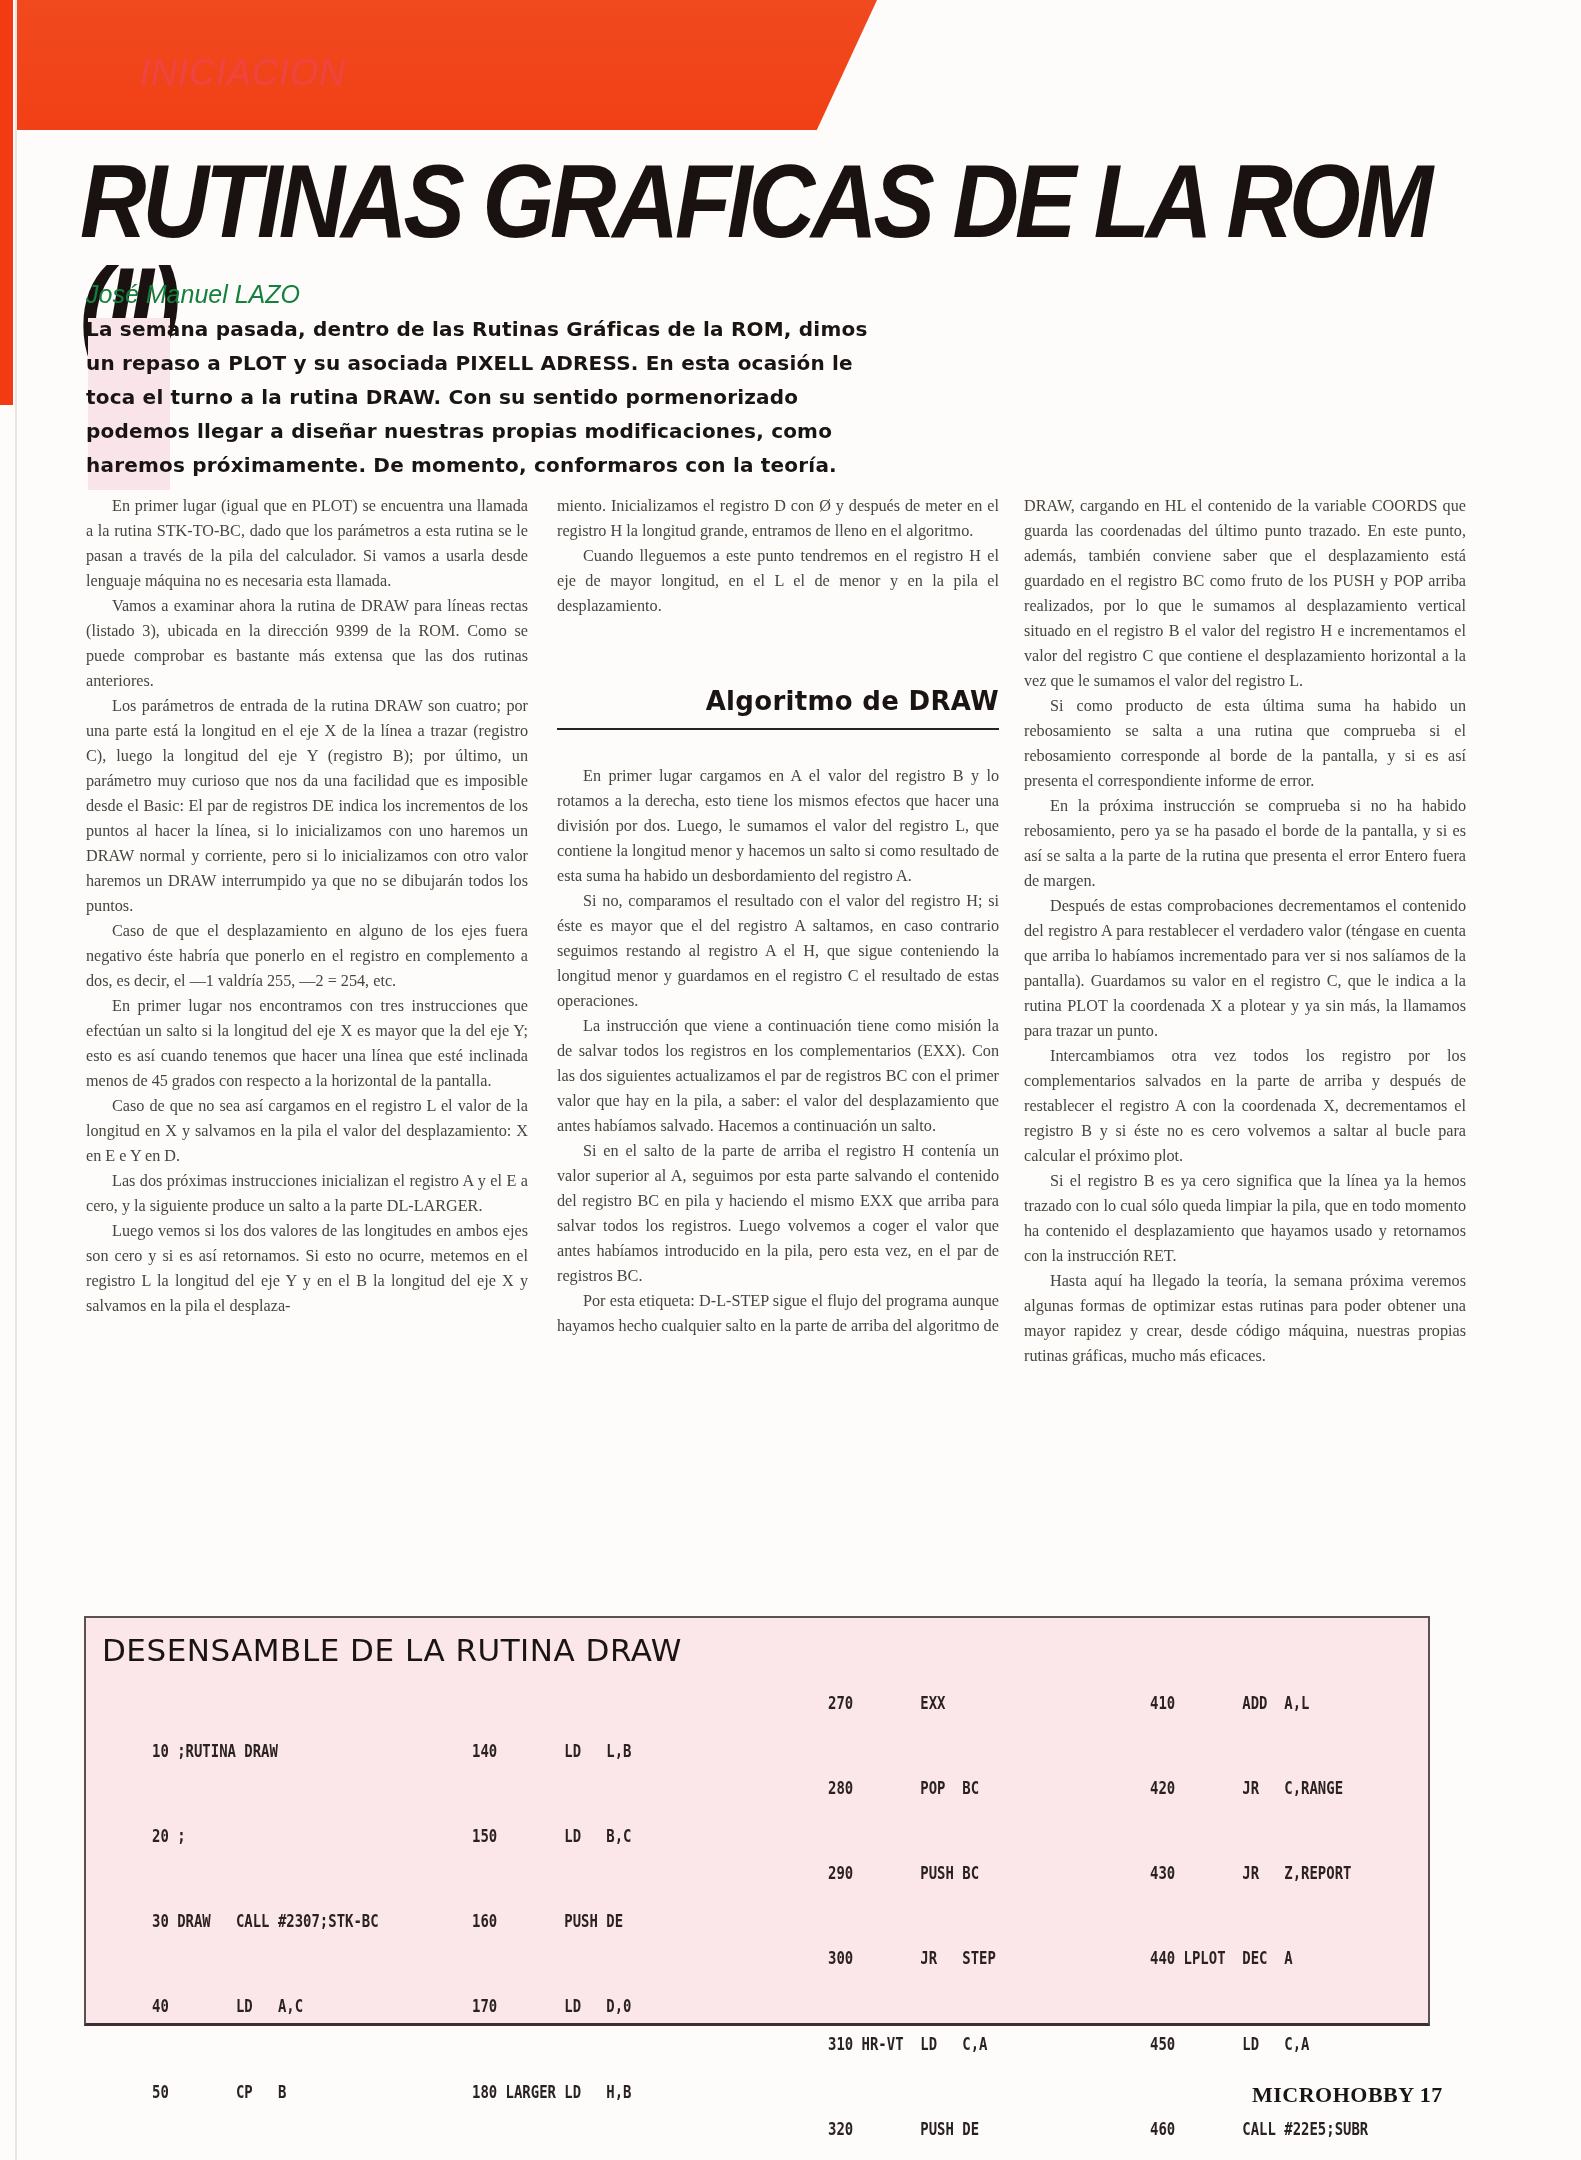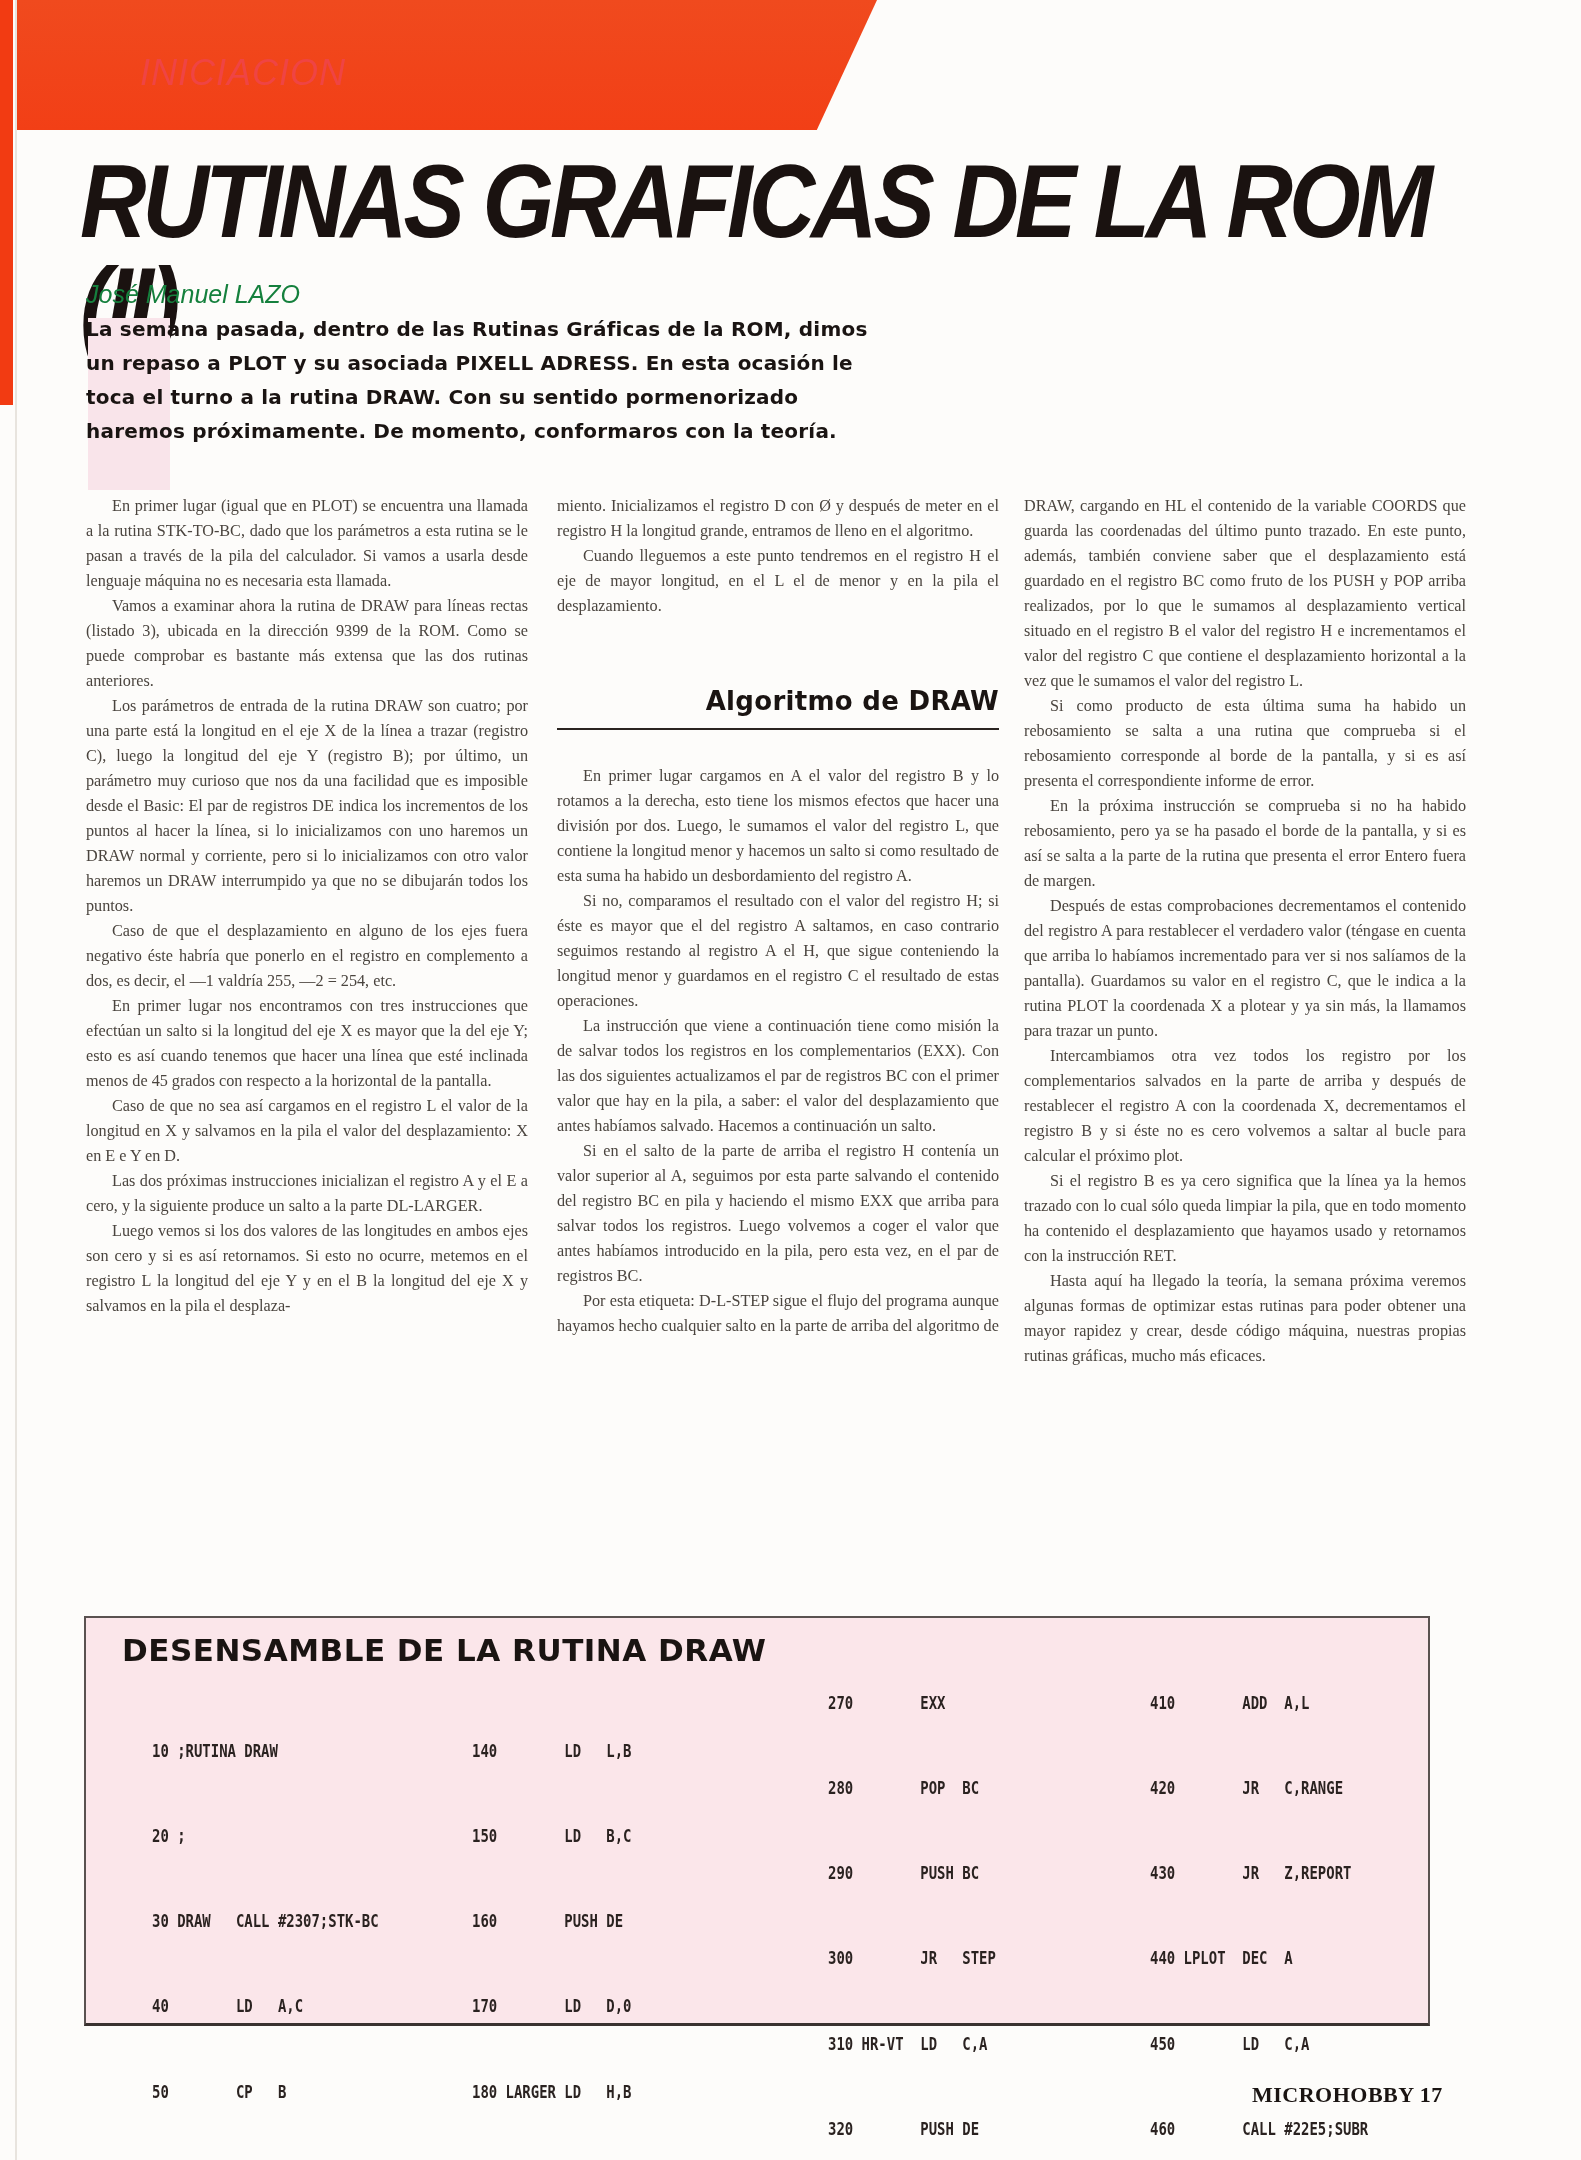--- a/index.html
+++ b/index.html
@@ -119,6 +119,7 @@
   <p>La semana pasada, dentro de las Rutinas Gráficas de la ROM, dimos</p>
   <p>un repaso a PLOT y su asociada PIXELL ADRESS. En esta ocasión le</p>
   <p>toca el turno a la rutina DRAW. Con su sentido pormenorizado</p>
+  <p>podemos llegar a diseñar nuestras propias modificaciones, como</p>
   <p>haremos próximamente. De momento, conformaros con la teoría.</p>
 </div>
 

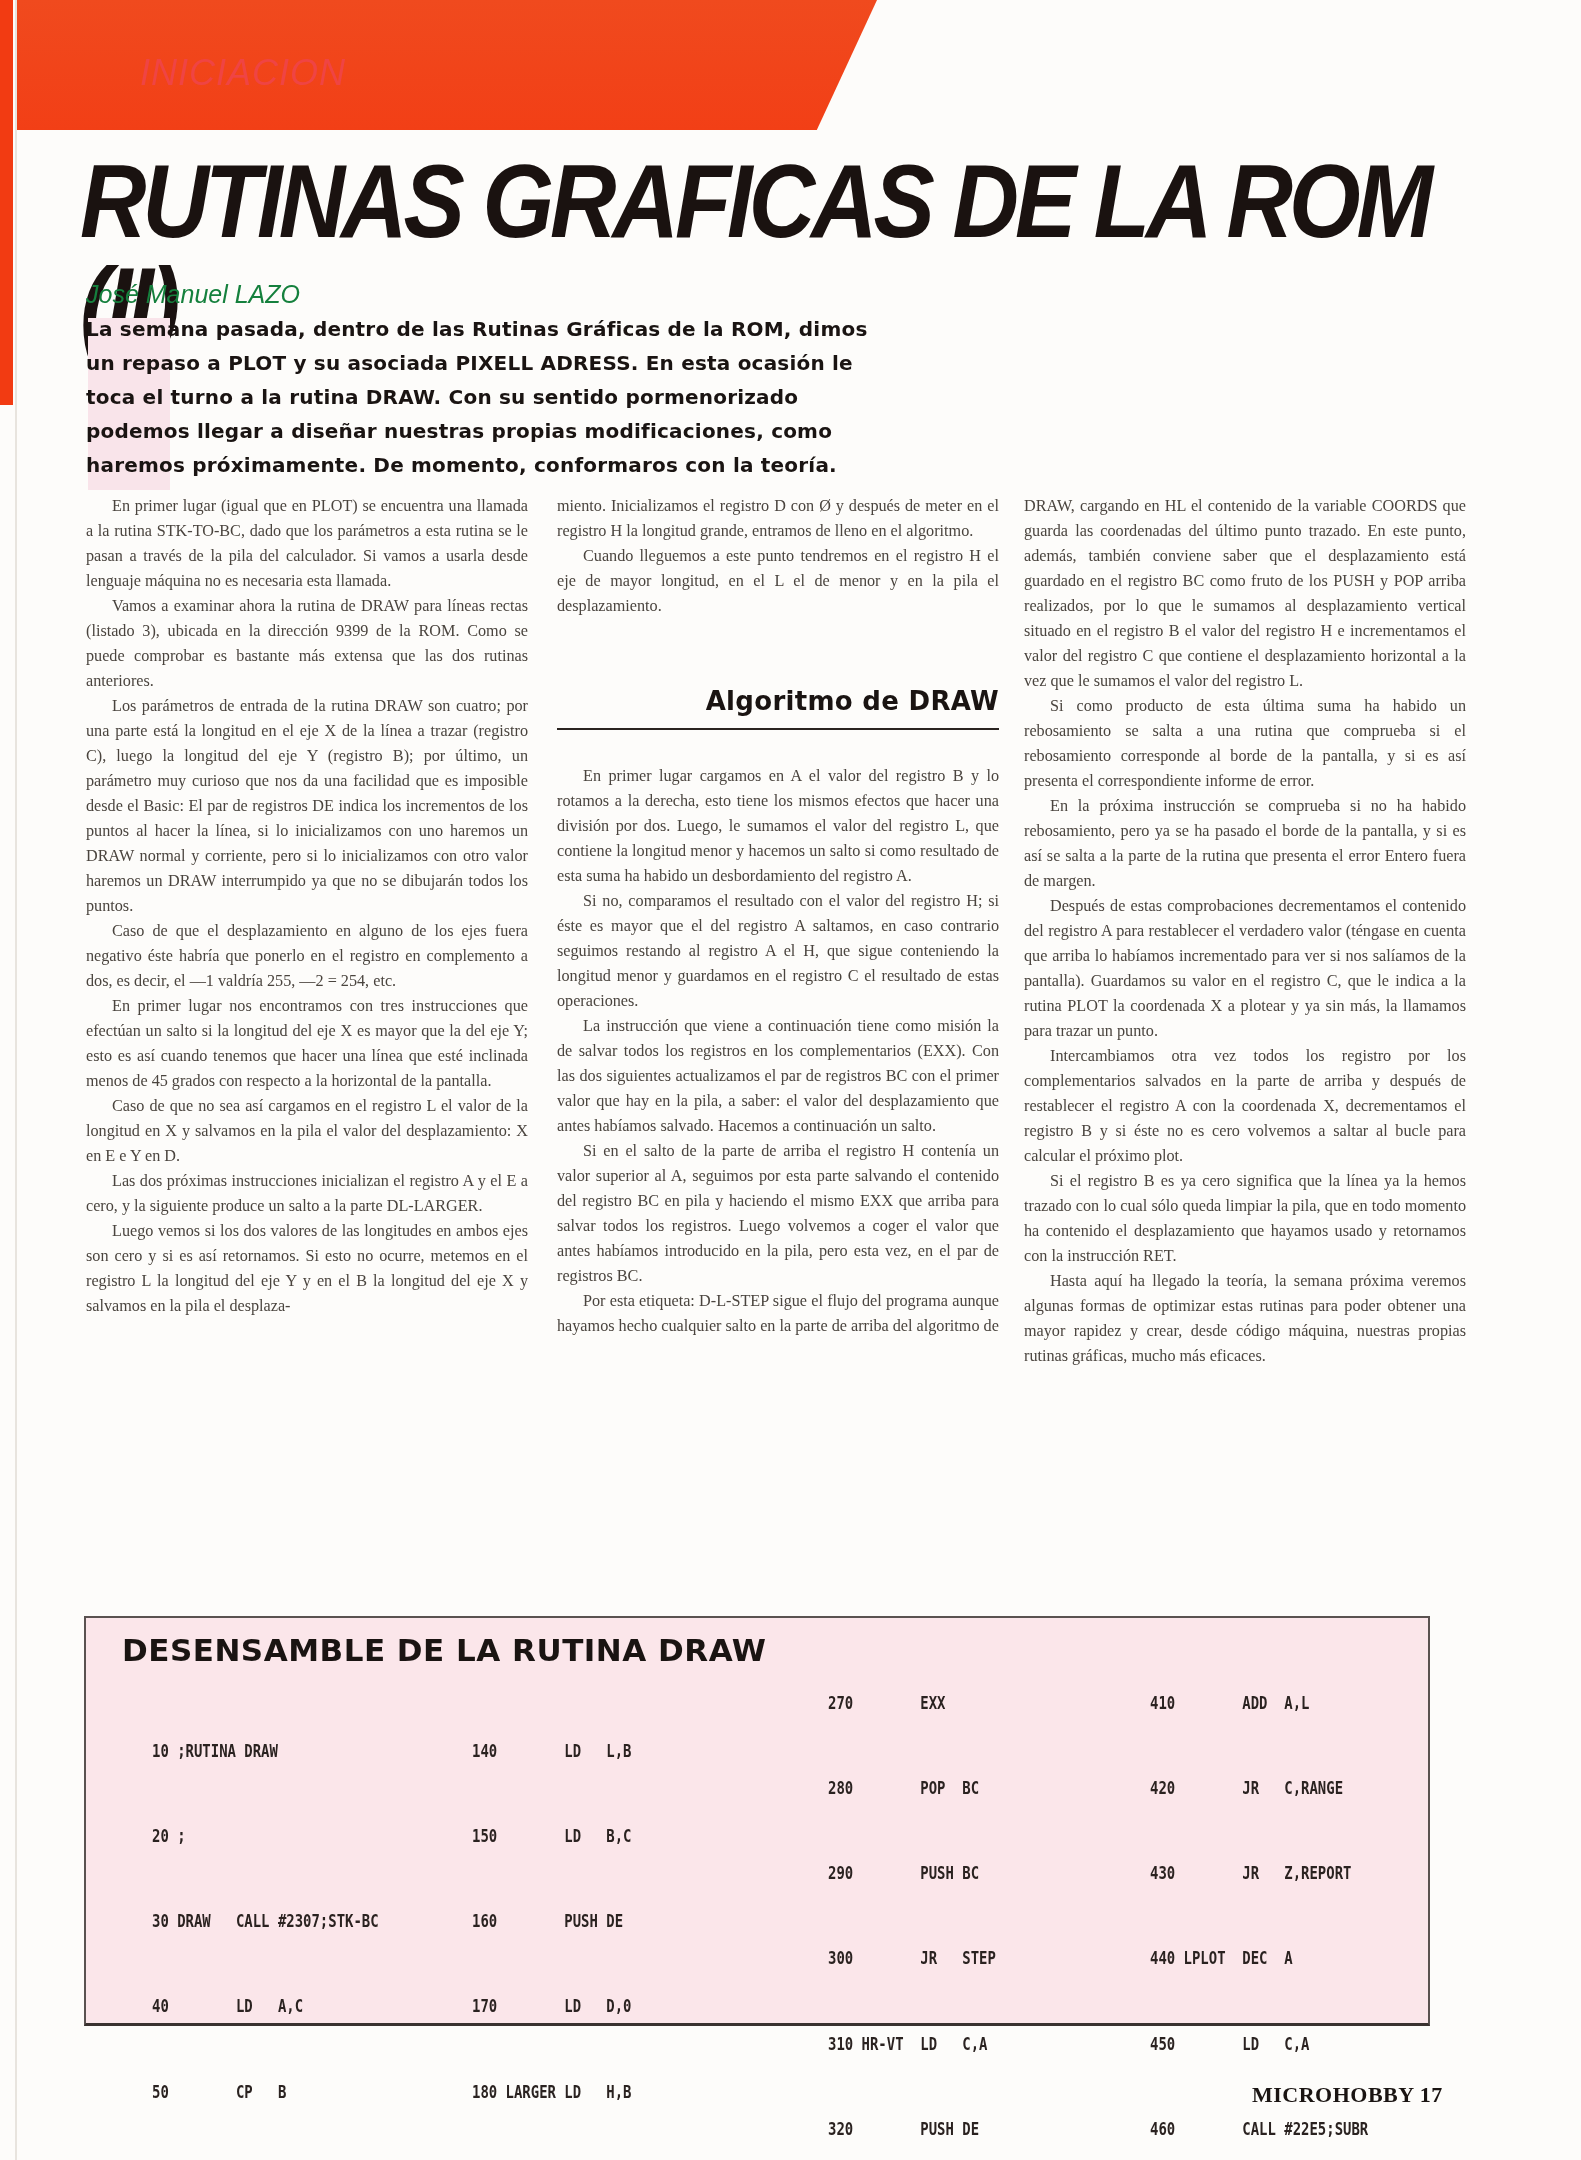--- a/index.html
+++ b/index.html
@@ -78,9 +78,9 @@
       box-sizing:border-box;
     }
     .listing-title {
-      position:absolute; left:36px; top:14px;
+      position:absolute; left:16px; top:14px;
       font-family:"DejaVu Sans", sans-serif;
-      font-weight:bold; font-size:31px; color:#1a1412; letter-spacing:0.5px;
+      font-weight:normal; font-size:31px; color:#1a1412; letter-spacing:0.5px;
     }
     .listing-col {
       position:absolute;

